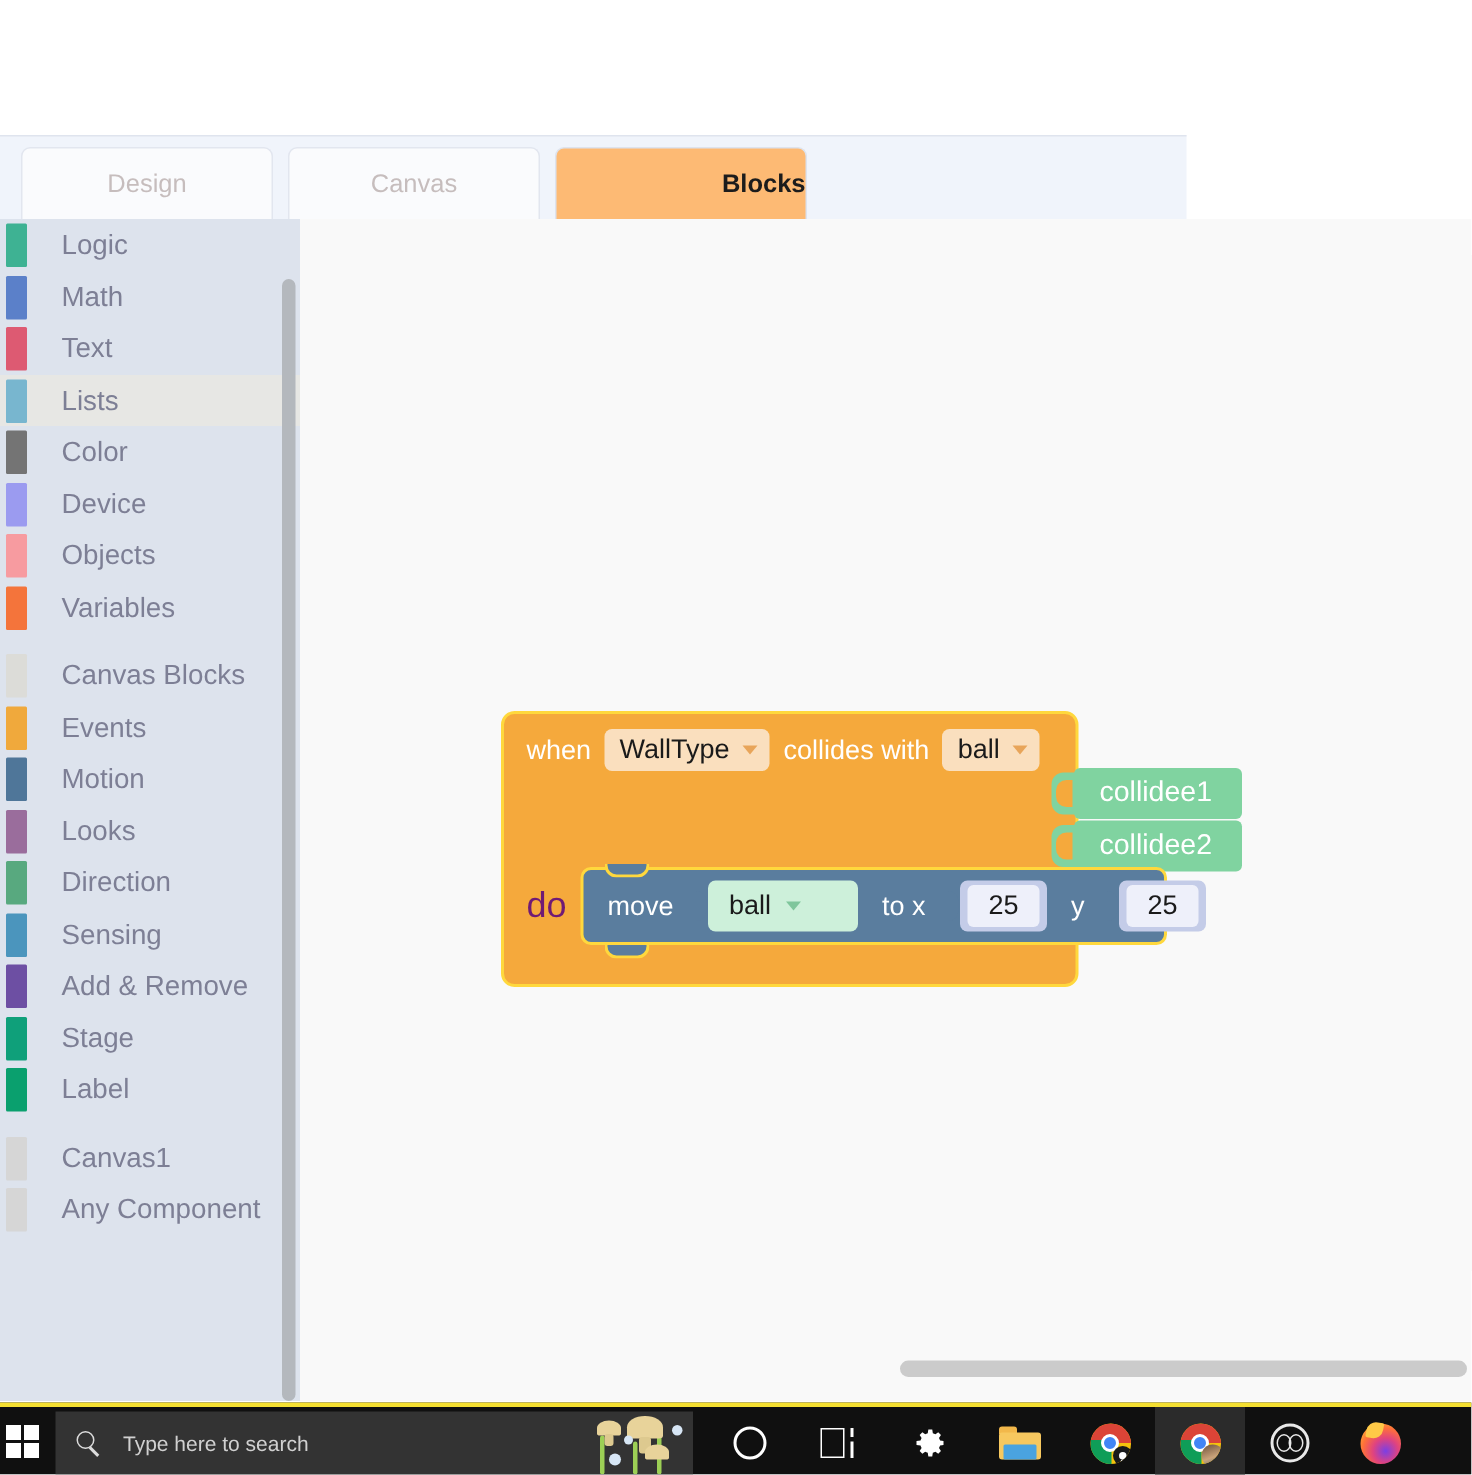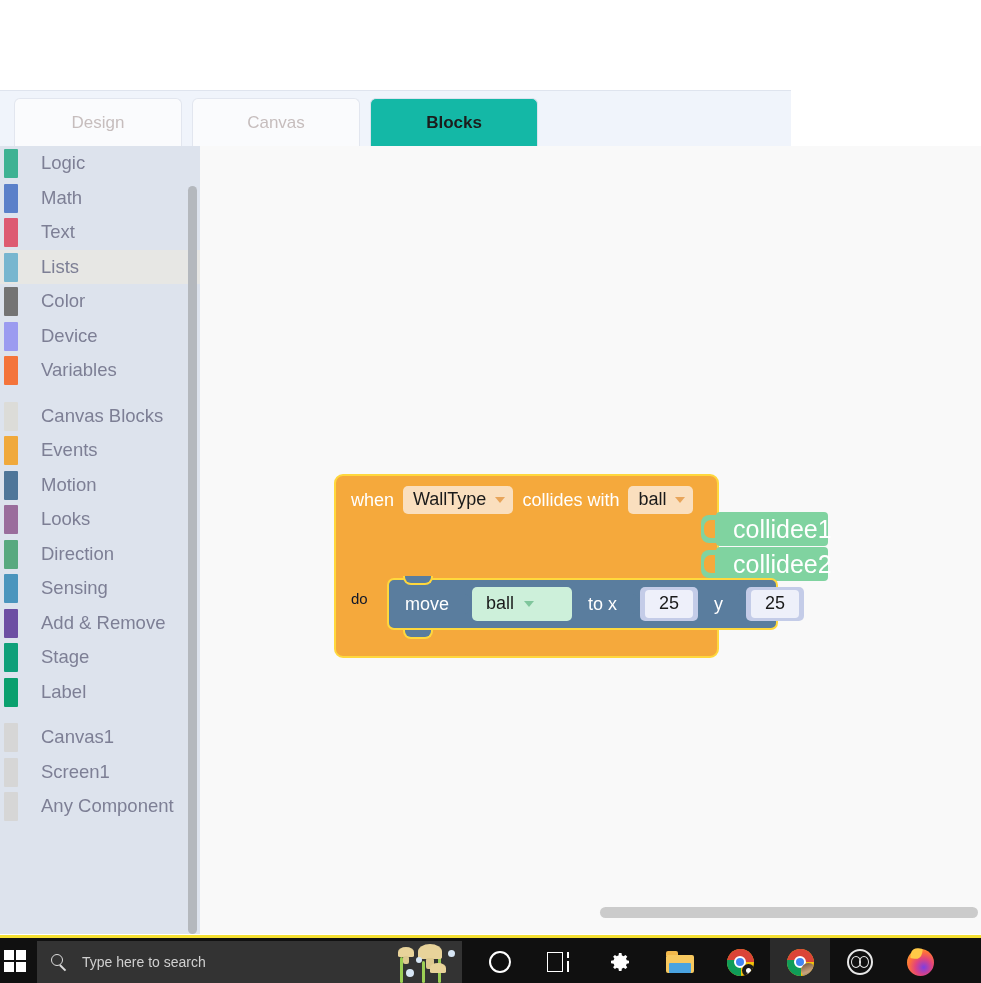--- a/index.html
+++ b/index.html
@@ -65,8 +65,9 @@
     cursor: pointer; user-select: none;
   }
   .tab.active {
-    background: #14b8a6; color: #1c1c1c; font-weight: 700;
+    background: #fdba74; color: #1c1c1c; font-weight: 700;
     border-color: #dde3ee;
+    justify-content: flex-end;
   }
 
   

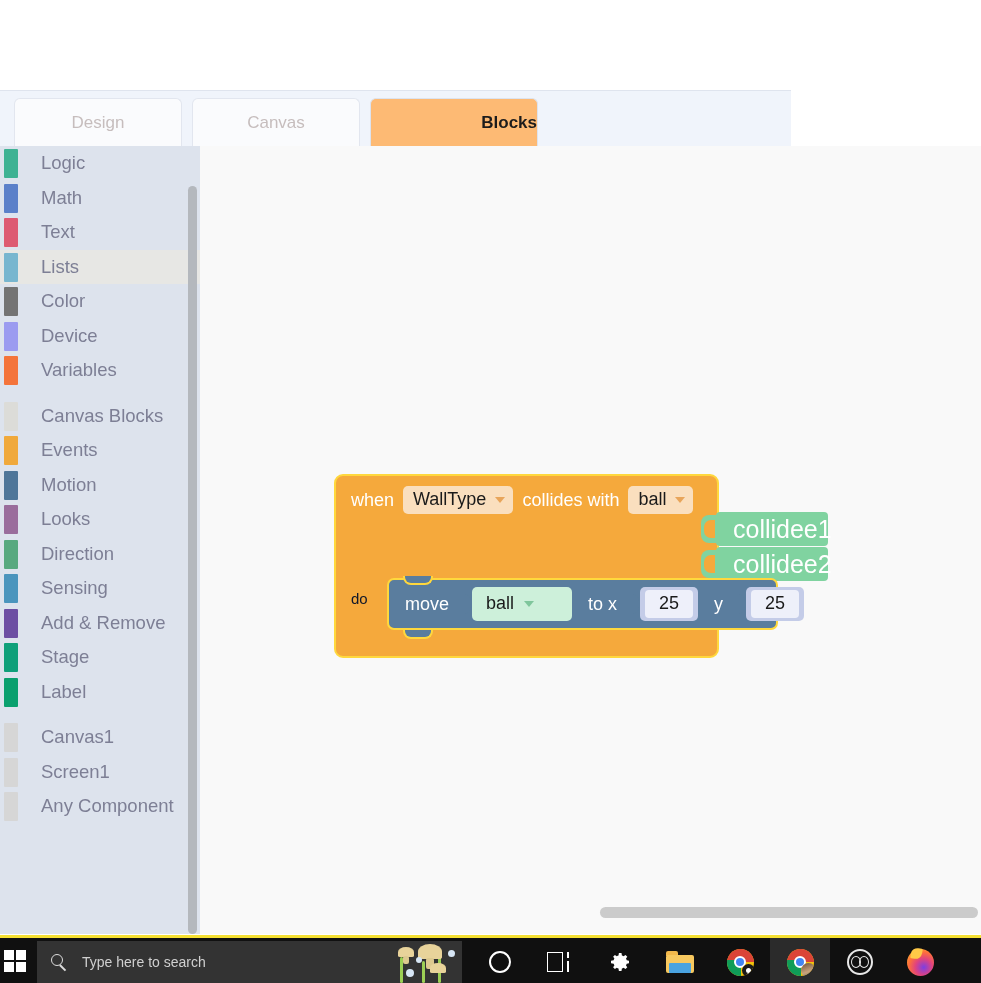--- a/index.html
+++ b/index.html
@@ -383,6 +383,10 @@
         <div class="cat">
           <span class="swatch" style="background: rgb(155, 155, 240);"></span>
           <span class="cname">Device</span>
+        </div>
+        <div class="cat">
+          <span class="swatch" style="background: rgb(247, 155, 160);"></span>
+          <span class="cname">Objects</span>
         </div>
         <div class="cat">
           <span class="swatch" style="background: rgb(244, 116, 59);"></span>

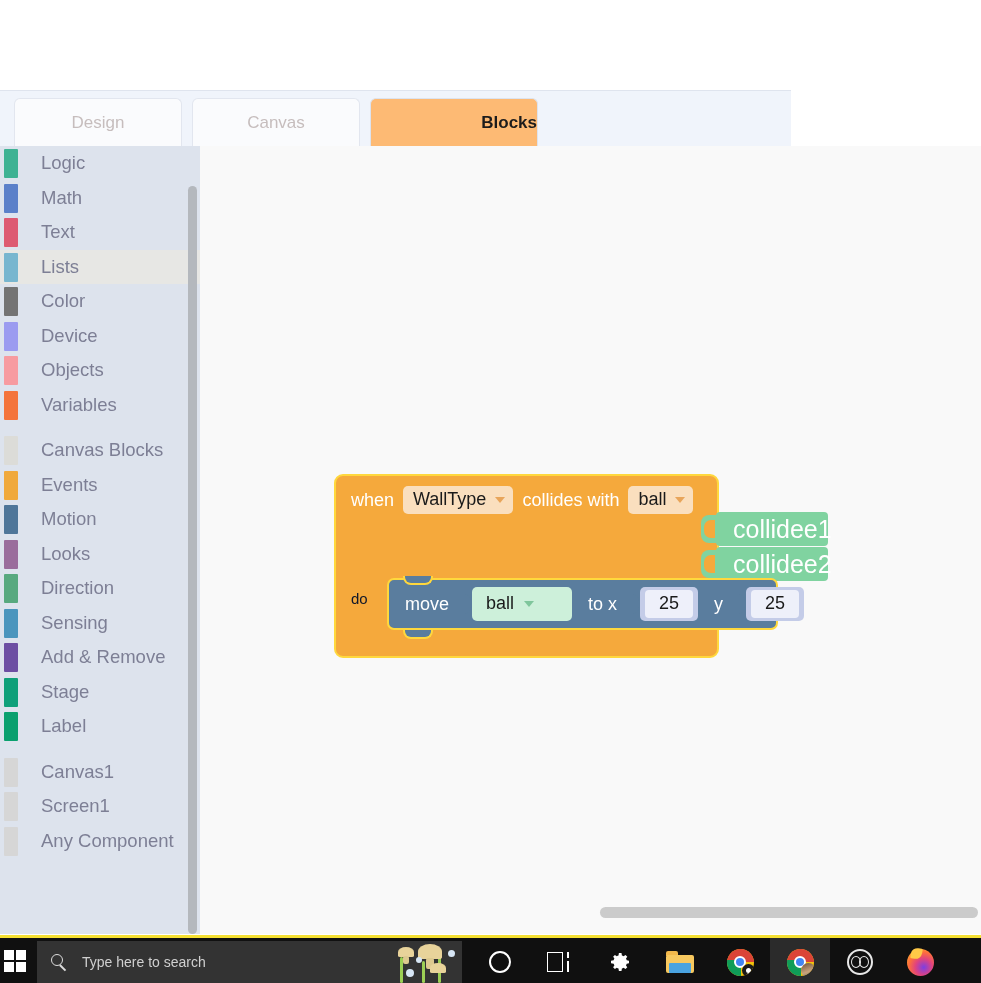--- a/index.html
+++ b/index.html
@@ -141,7 +141,7 @@
     display: flex; align-items: center;
   }
   .collidee .ctxt {
-    font-size: 25px; color: #ffffff; margin-left: 17px; white-space: nowrap;
+    font-size: 19px; color: #ffffff; margin-left: 17px; white-space: nowrap;
   }
   .collidee .plug {
     position: absolute; left: -15px; top: 3px; width: 16px; height: 28px;

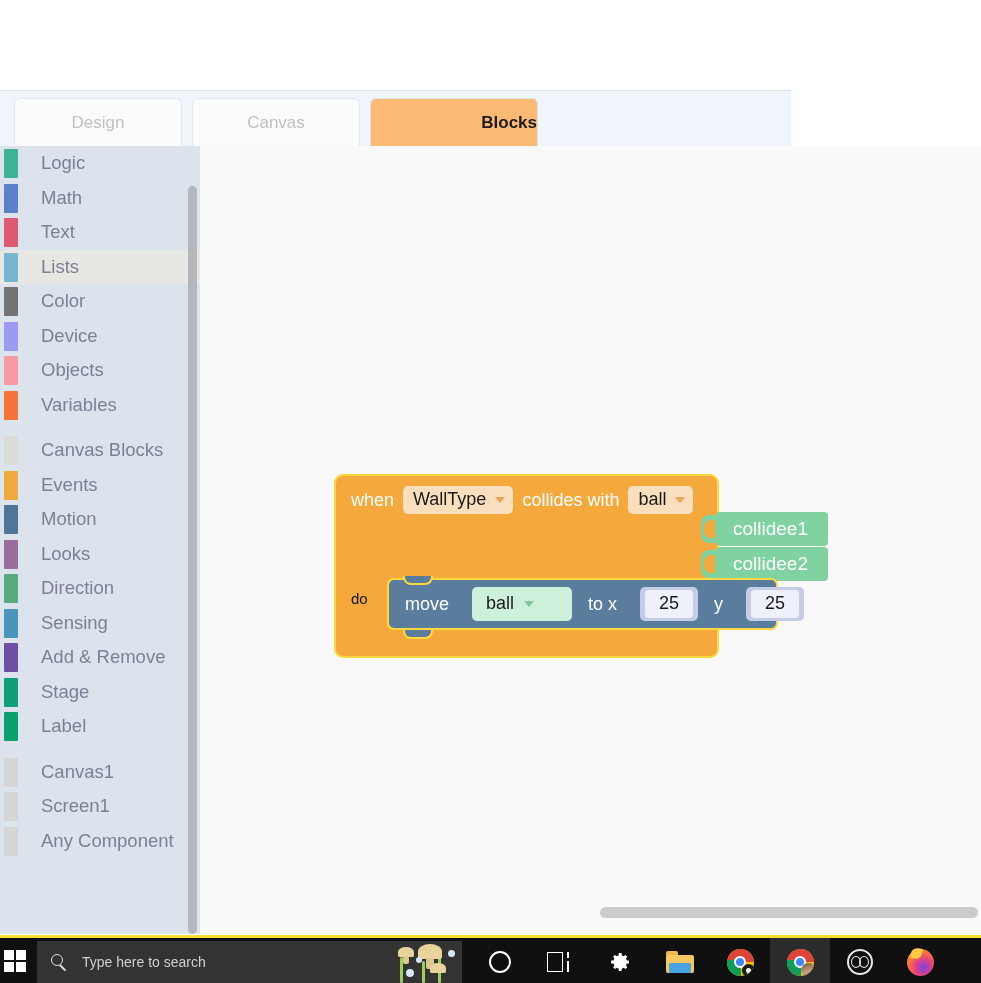--- a/index.html
+++ b/index.html
@@ -131,7 +131,7 @@
   }
   .do-label {
     position: absolute; left: 15px; top: 114px;
-    font-size: 15px; color: #0f172a;
+    font-size: 24px; color: #701a75;
   }
 
   

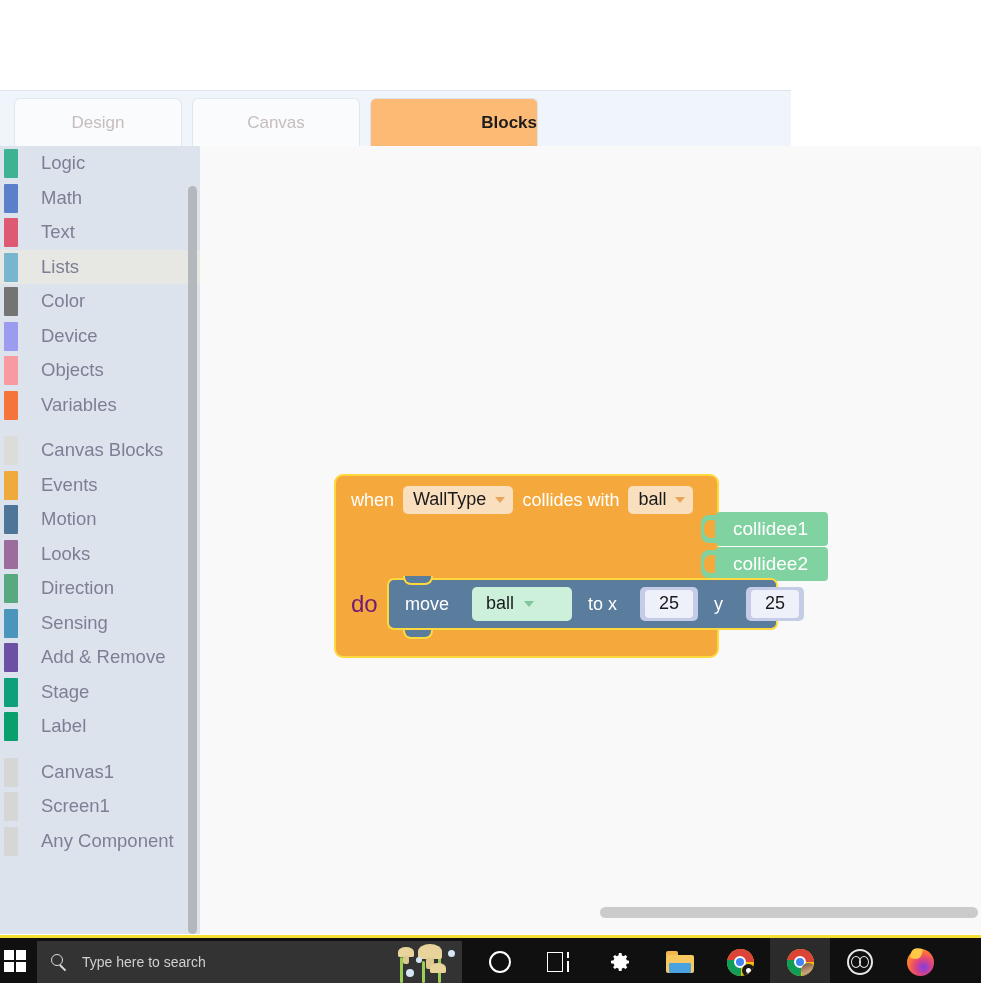--- a/index.html
+++ b/index.html
@@ -433,10 +433,6 @@
         <div class="cat">
           <span class="swatch" style="background: rgb(214, 214, 214);"></span>
           <span class="cname">Canvas1</span>
-        </div>
-        <div class="cat">
-          <span class="swatch" style="background: rgb(214, 214, 214);"></span>
-          <span class="cname">Screen1</span>
         </div>
         <div class="cat">
           <span class="swatch" style="background: rgb(214, 214, 214);"></span>

